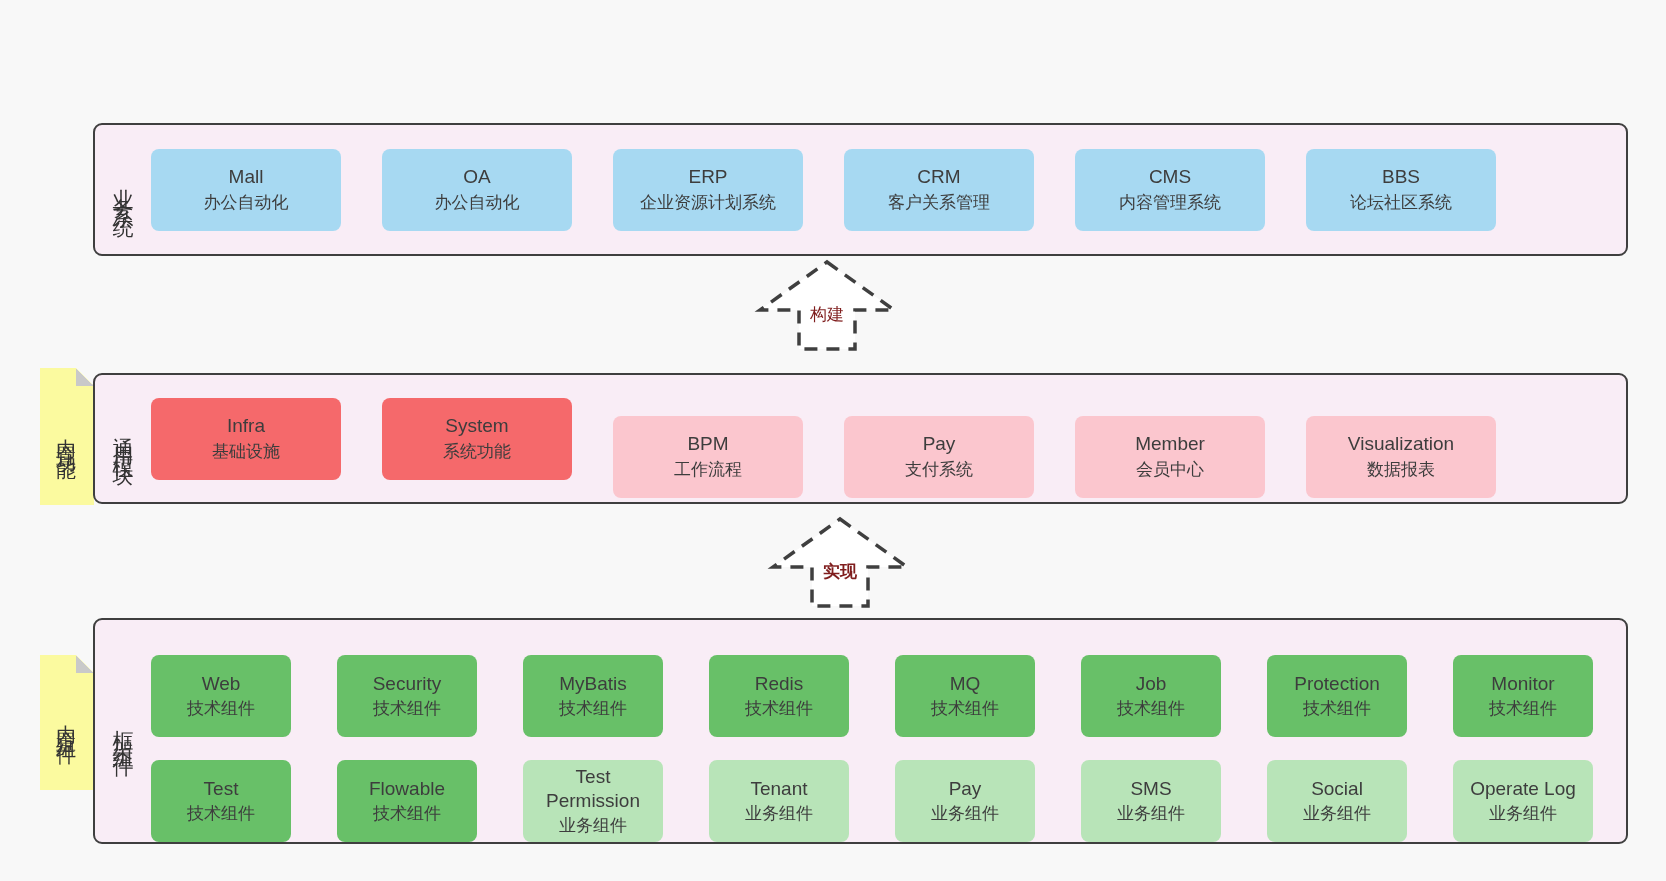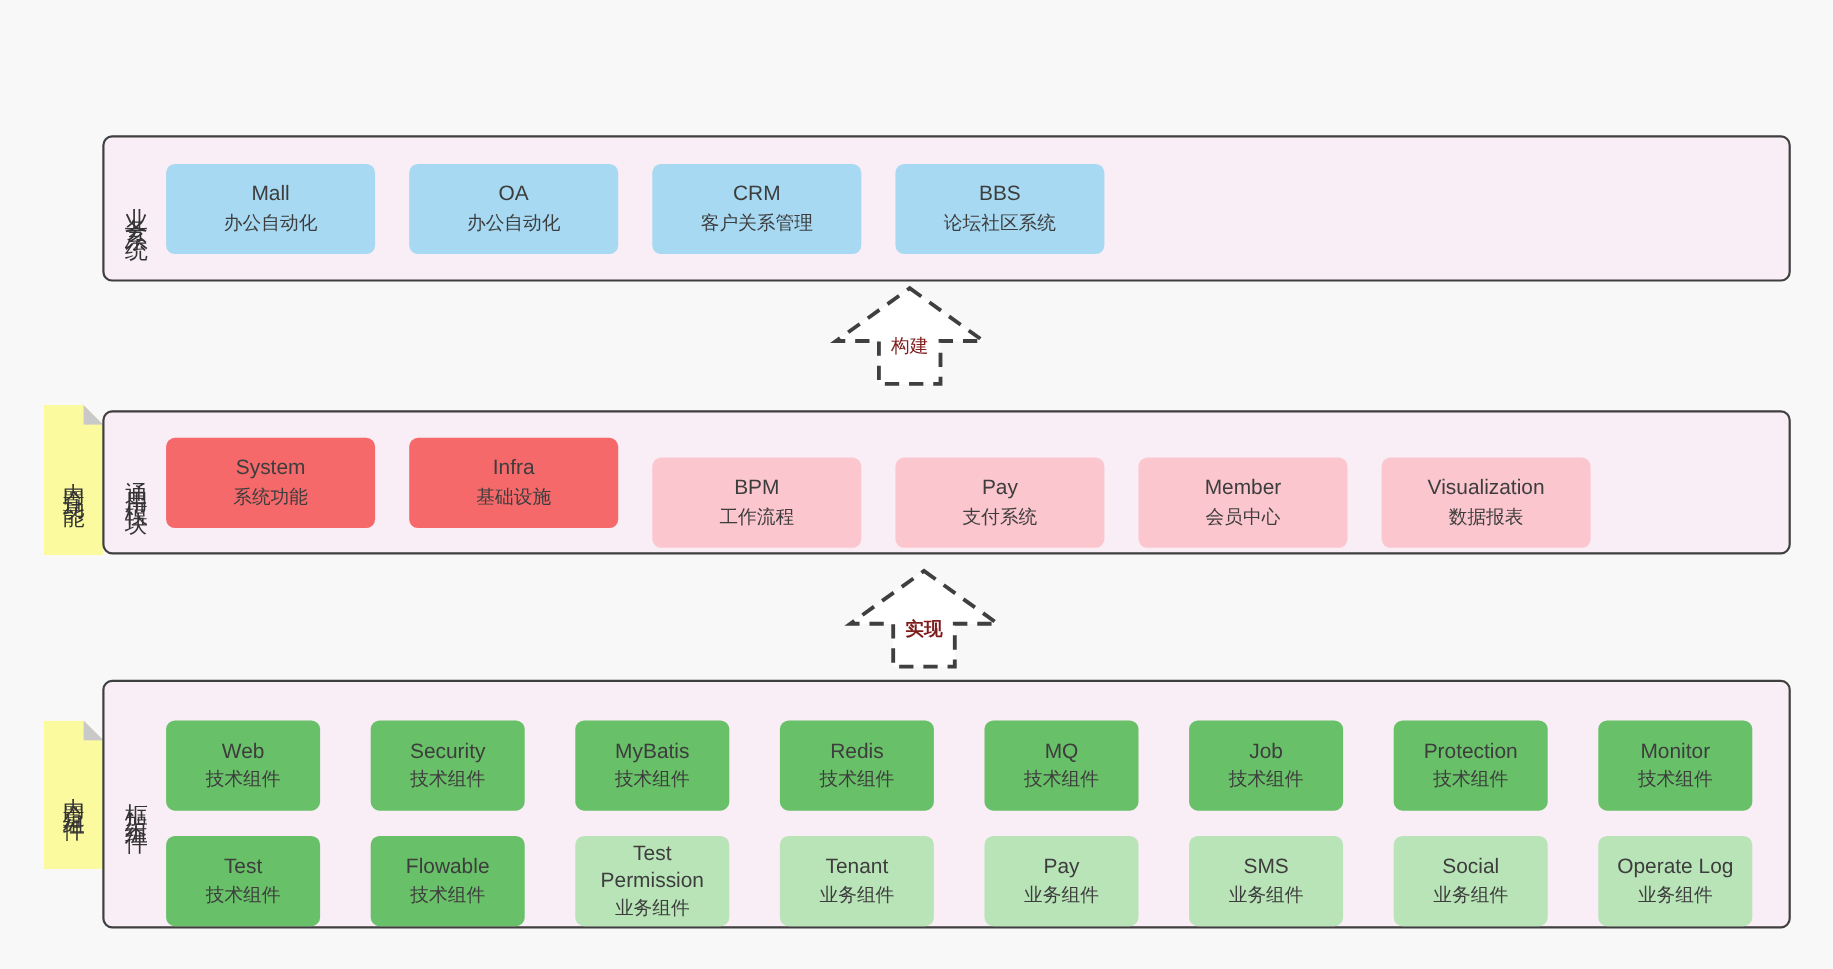--- a/index.html
+++ b/index.html
@@ -33,7 +33,7 @@
     padding-bottom:0;
   }
 
-  .boxes-row { flex:1; display:flex; align-items:center; gap:31px; }
+  .boxes-row { flex:1; display:flex; align-items:center; gap:41px; }
   .rows-wrap { flex:1; display:flex; flex-direction:column; justify-content:flex-end; gap:23px; }
   .boxes-row-sm { display:flex; align-items:center; gap:46px; }
 

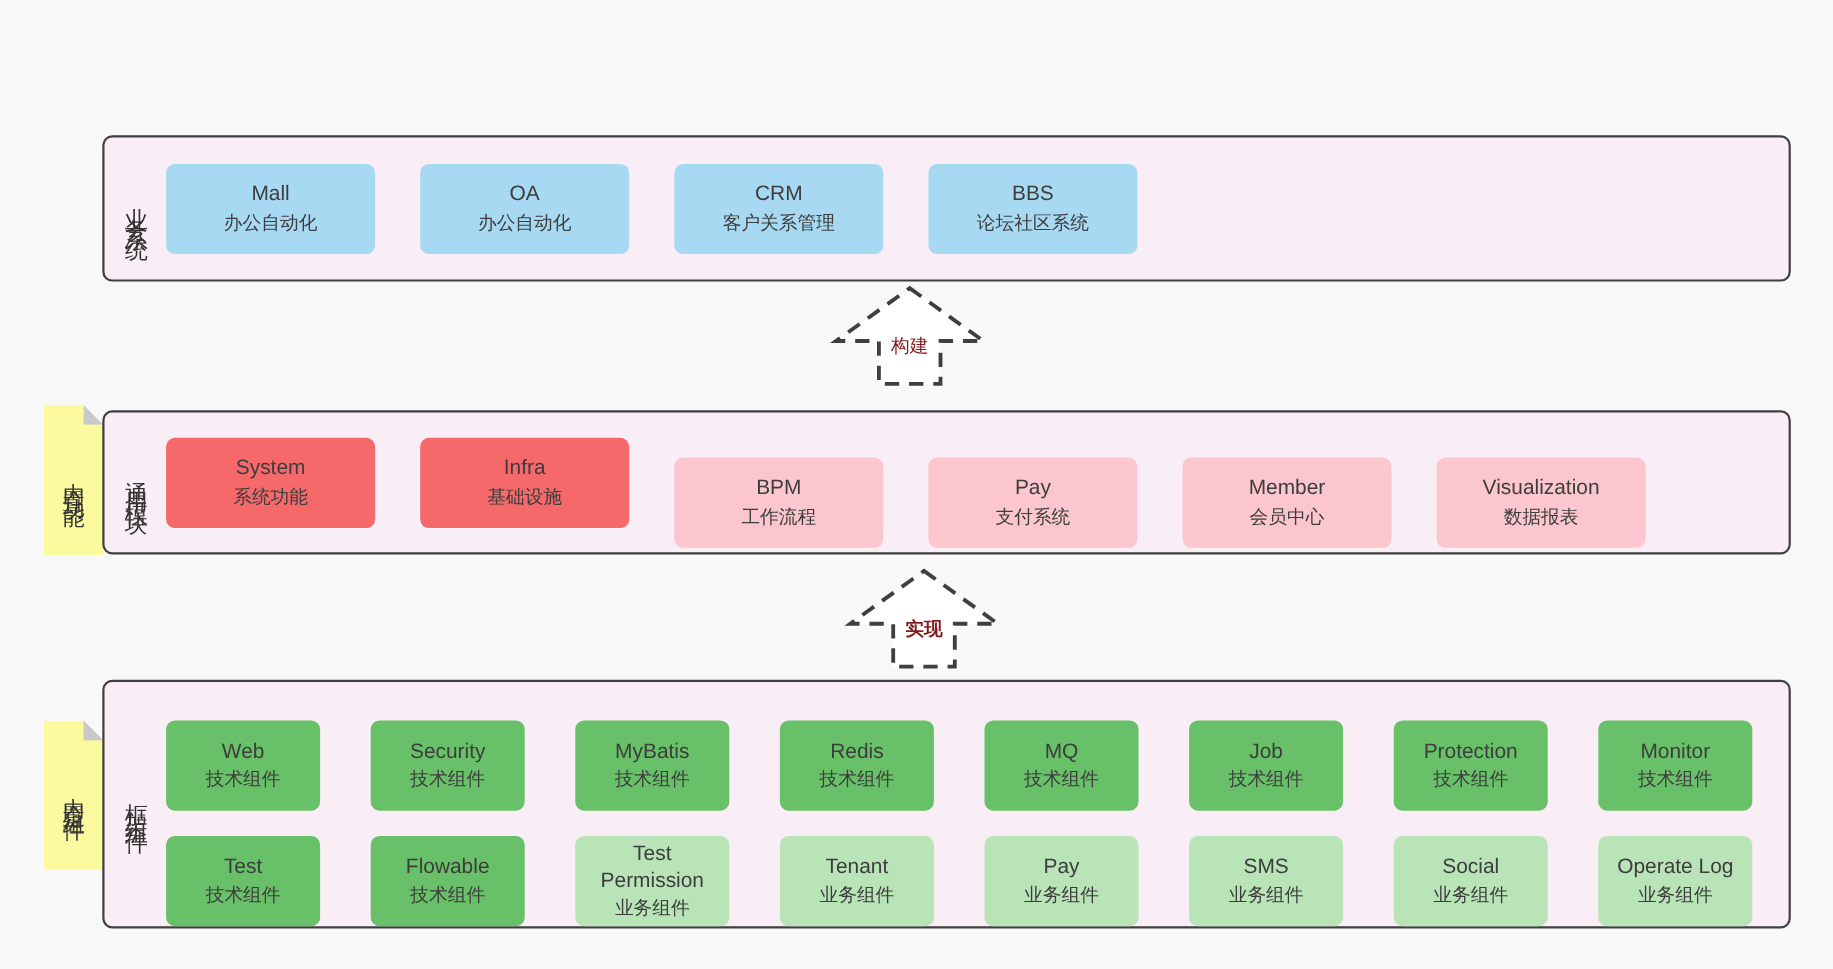--- a/index.html
+++ b/index.html
@@ -105,6 +105,10 @@
       <span class="zh">办公自动化</span>
     </div>
     <div class="box box-blue">
+      <span class="en">ERP</span>
+      <span class="zh">企业资源计划系统</span>
+    </div>
+    <div class="box box-blue">
       <span class="en">CRM</span>
       <span class="zh">客户关系管理</span>
     </div>

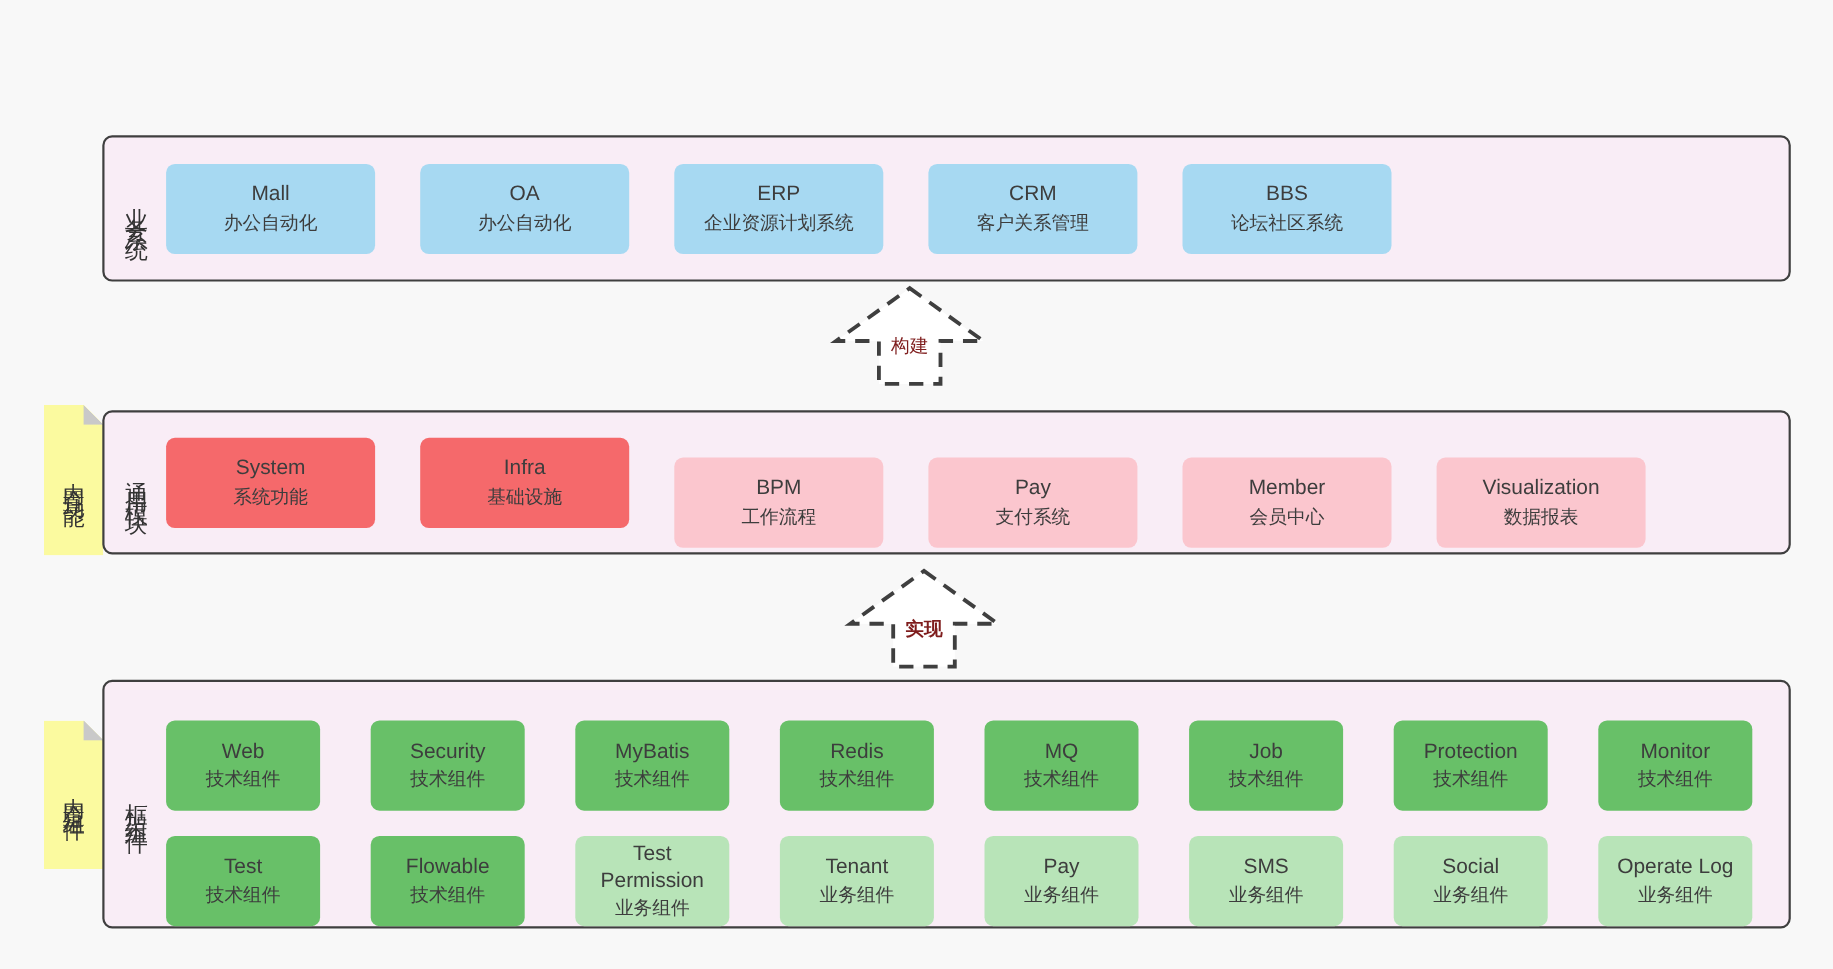--- a/index.html
+++ b/index.html
@@ -113,6 +113,10 @@
       <span class="zh">客户关系管理</span>
     </div>
     <div class="box box-blue">
+      <span class="en">CMS</span>
+      <span class="zh">内容管理系统</span>
+    </div>
+    <div class="box box-blue">
       <span class="en">BBS</span>
       <span class="zh">论坛社区系统</span>
     </div>

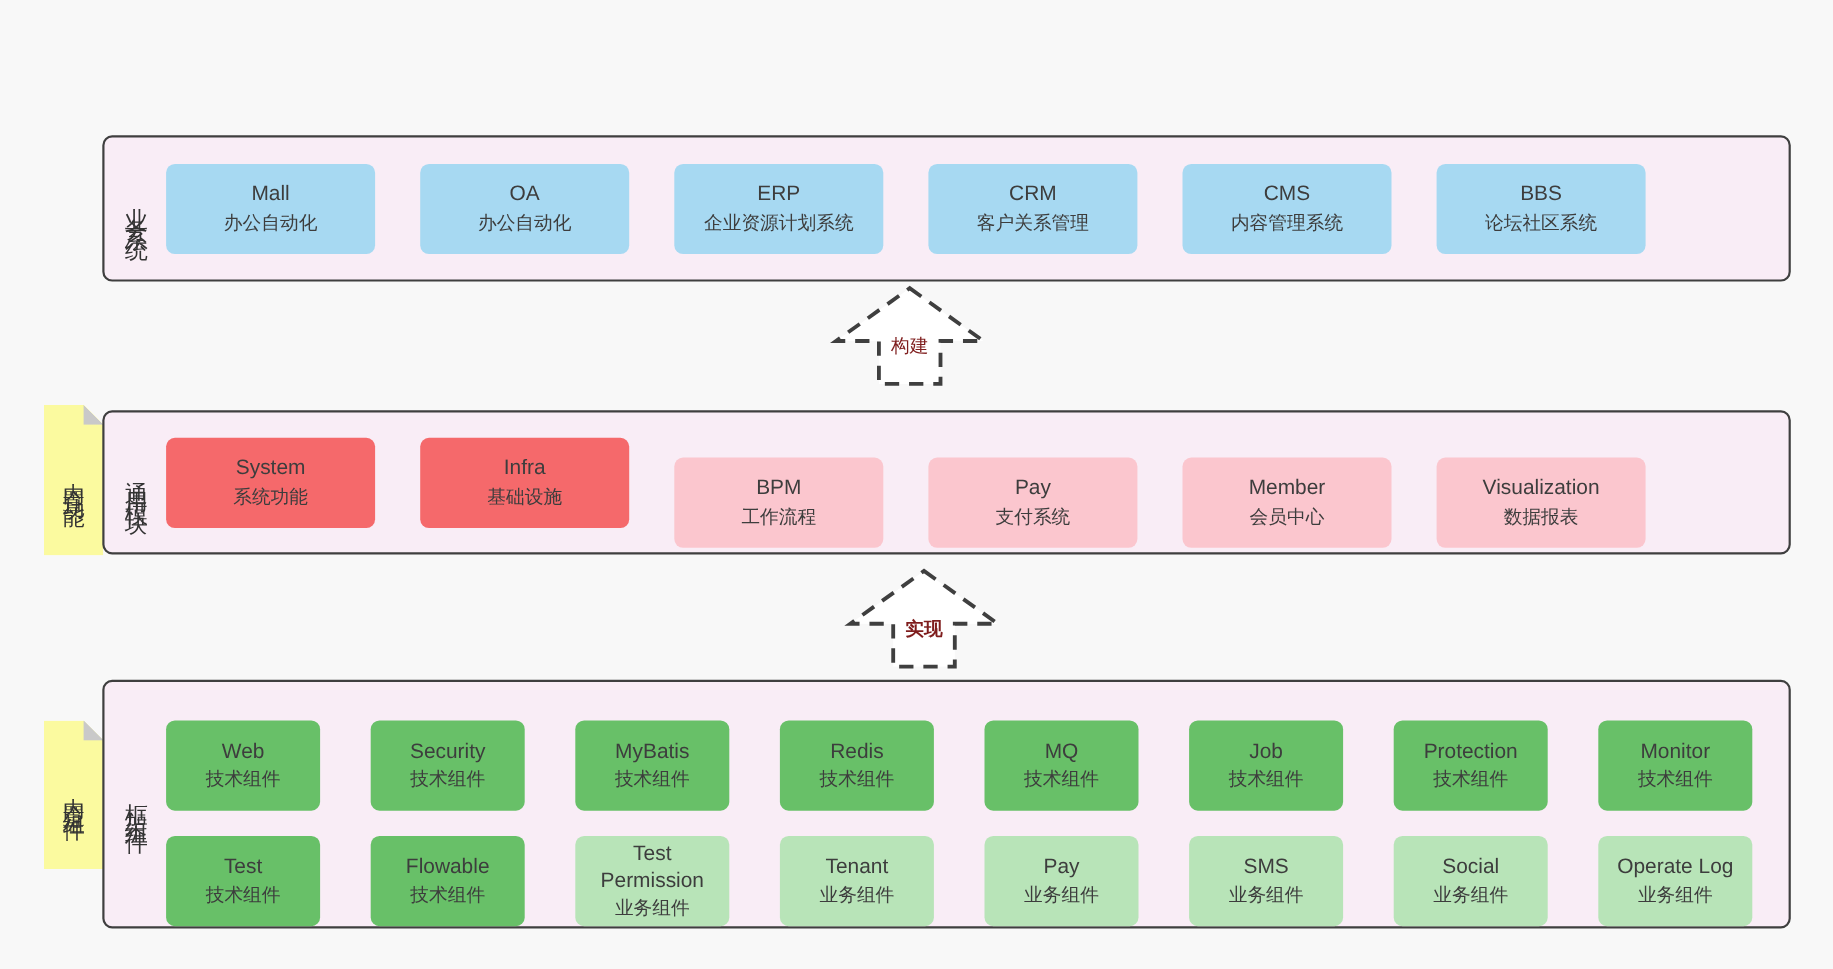--- a/index.html
+++ b/index.html
@@ -139,12 +139,12 @@
   <div class="side-label">通用模块</div>
   <div class="boxes-row">
     <div class="box box-red">
+      <span class="en">Infra</span>
+      <span class="zh">基础设施</span>
+    </div>
+    <div class="box box-red">
       <span class="en">System</span>
       <span class="zh">系统功能</span>
-    </div>
-    <div class="box box-red">
-      <span class="en">Infra</span>
-      <span class="zh">基础设施</span>
     </div>
     <div class="box box-pink">
       <span class="en">BPM</span>

